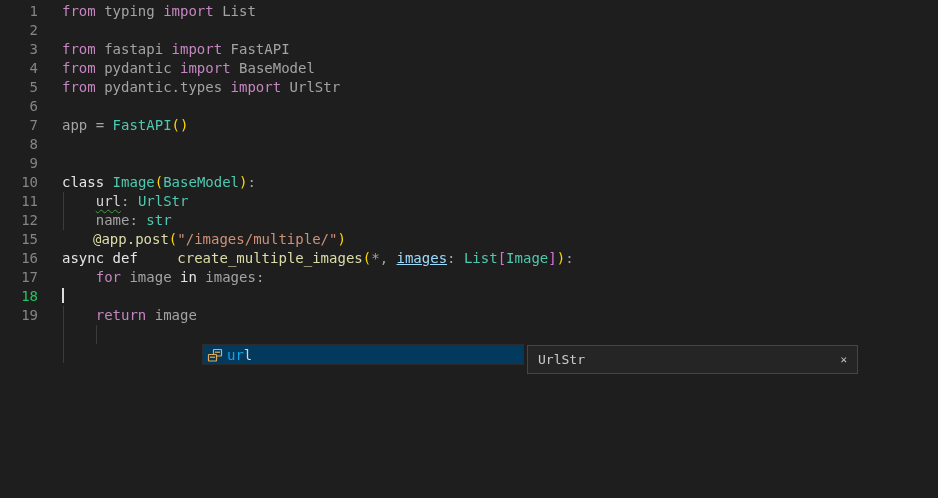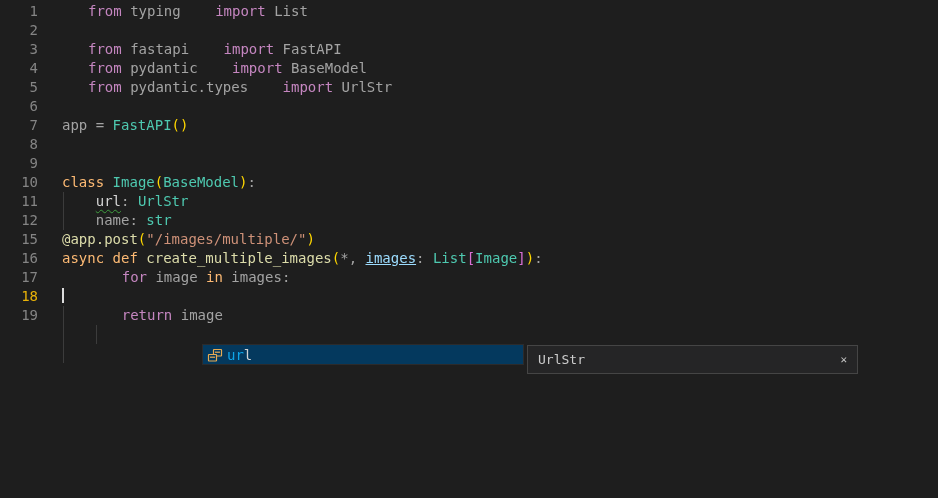--- a/index.html
+++ b/index.html
@@ -14,7 +14,7 @@
   .ln{position:absolute;left:0;top:0;width:38px;text-align:right;color:#858585;}
   .line.active .ln{color:#eab308;}
   
-  .k{color:#c586c0;margin-left:26px;}   
+  .k{color:#c586c0;}   
   .b{color:#fdba74;}   
   .t{color:#4ec9b0;}   
   .f{color:#dcdcaa;}   

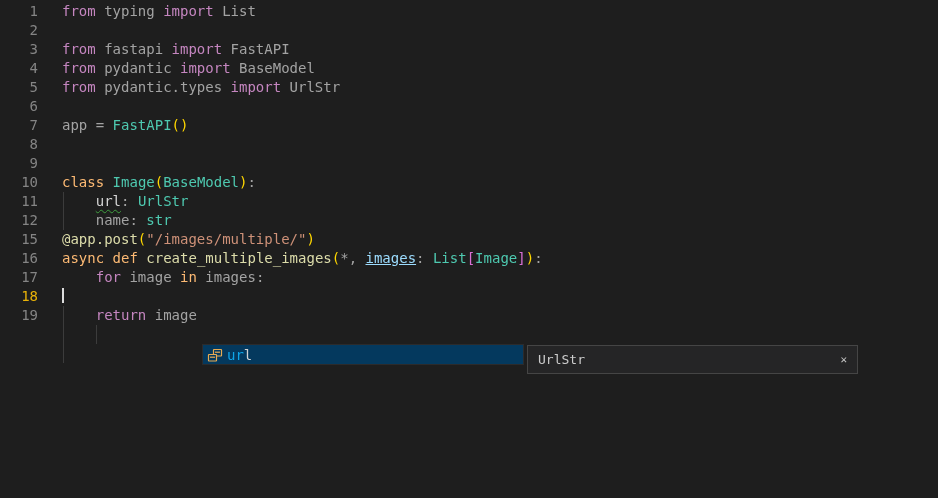--- a/index.html
+++ b/index.html
@@ -15,7 +15,7 @@
   .line.active .ln{color:#eab308;}
   
   .k{color:#c586c0;}   
-  .b{color:#fdba74;}   
+  .b{color:#e5e5e5;}   
   .t{color:#4ec9b0;}   
   .f{color:#dcdcaa;}   
   .s{color:#ce9178;}   

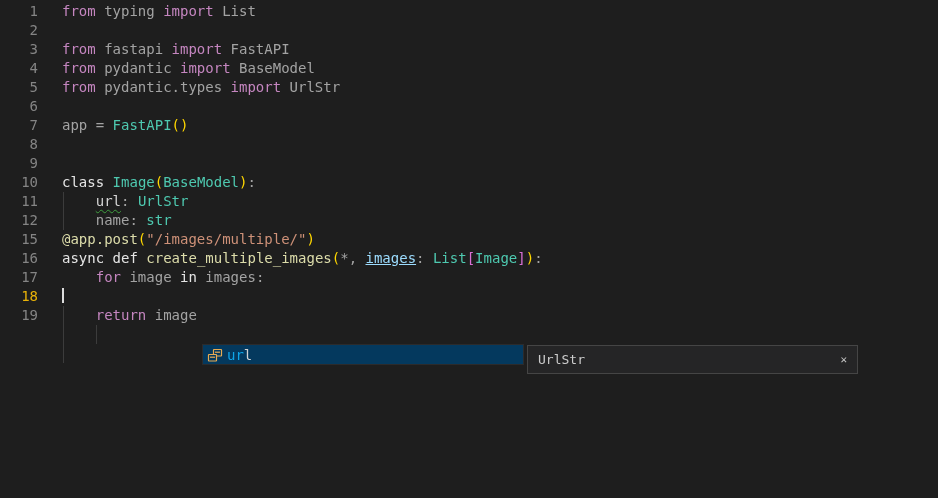--- a/index.html
+++ b/index.html
@@ -17,7 +17,7 @@
   .k{color:#c586c0;}   
   .b{color:#e5e5e5;}   
   .t{color:#4ec9b0;}   
-  .f{color:#dcdcaa;}   
+  .f{color:#dcdcaa;margin-left:31px;}   
   .s{color:#ce9178;}   
   .g1{color:#ffd700;}  
   .g2{color:#da70d6;}  

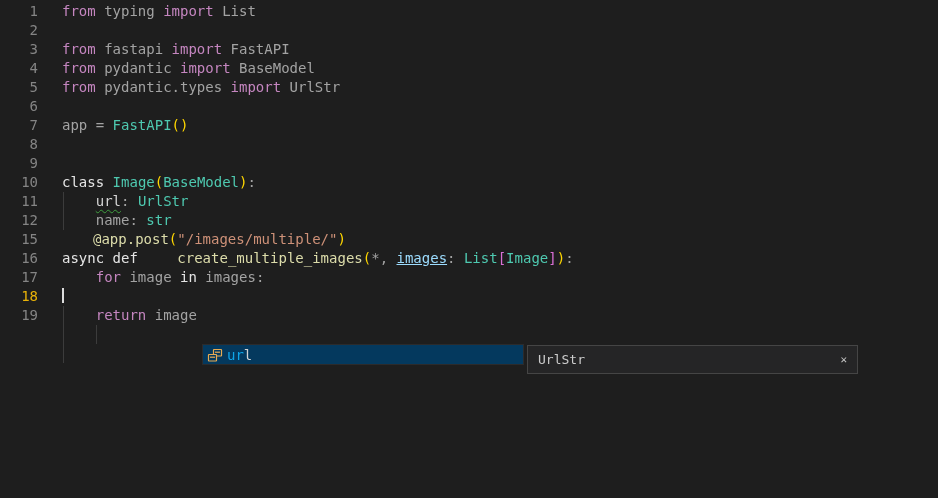--- a/index.html
+++ b/index.html
@@ -12,7 +12,7 @@
   #editor{position:absolute;top:2px;left:0;width:938px;}
   .line{height:19px;line-height:19px;white-space:pre;position:relative;padding-left:62px;color:#d4d4d4;}
   .ln{position:absolute;left:0;top:0;width:38px;text-align:right;color:#858585;}
-  .line.active .ln{color:#eab308;}
+  .line.active .ln{color:#22c55e;}
   
   .k{color:#c586c0;}   
   .b{color:#e5e5e5;}   

